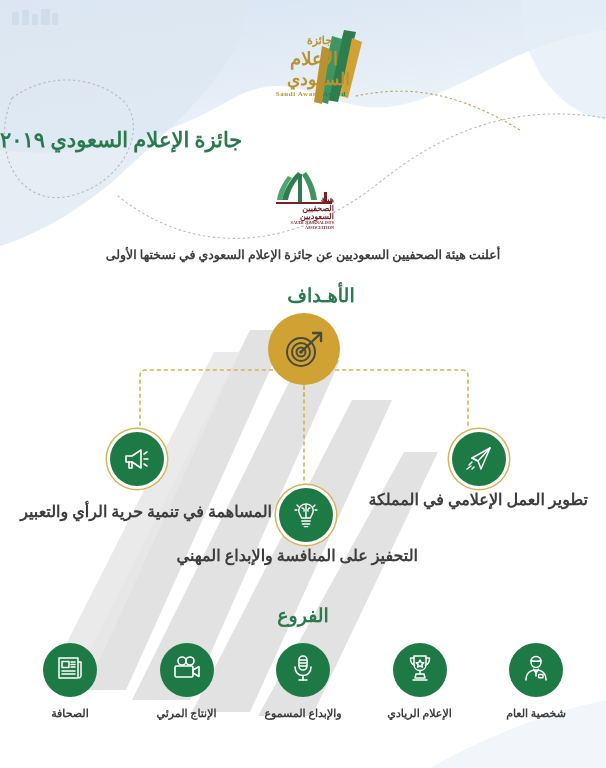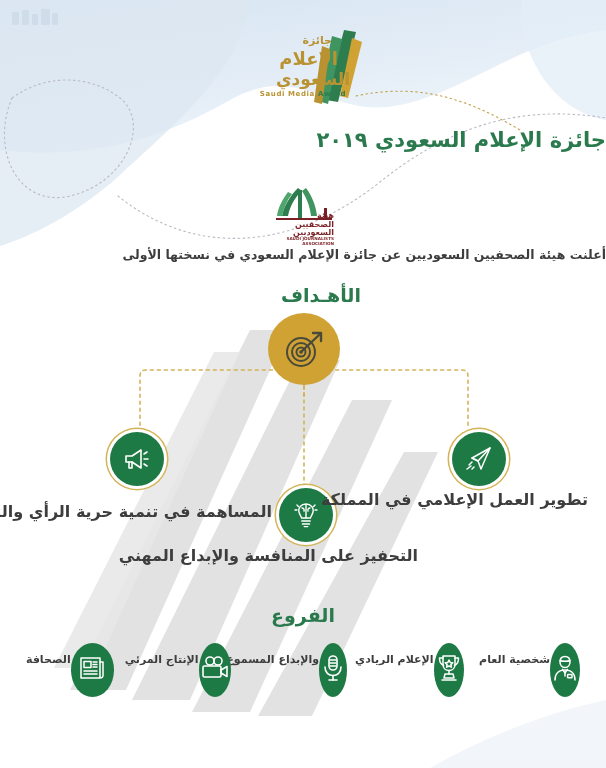--- a/index.html
+++ b/index.html
@@ -18,6 +18,7 @@
     overflow: hidden;
     background: #ffffff;
     margin: 0 auto;
+    font-family: Liberation Serif, serif;
   }
 
   

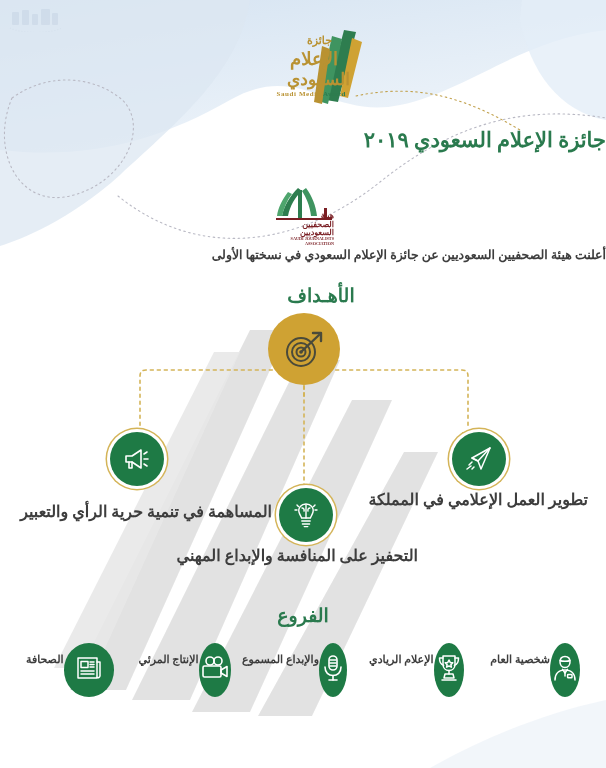--- a/index.html
+++ b/index.html
@@ -294,7 +294,7 @@
     <div class="ar2">الإعلام</div>
     <div class="ar3">السعودي</div>
     <div class="en">
-      <span class="w1">Saudi Media</span>
+      <span class="w1">Saudi Award</span>
       <span class="w2">Award</span>
     </div>
   </div>

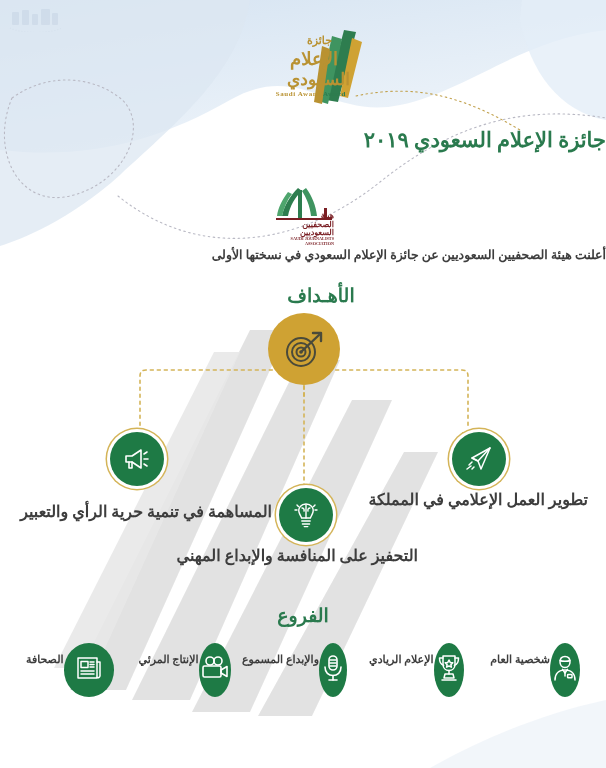--- a/index.html
+++ b/index.html
@@ -94,7 +94,7 @@
     left: 0;
     right: 0;
     top: 128px;
-    text-align: right;
+    text-align: left;
     font-size: 21px;
     font-weight: bold;
     color: #2a7a4e;

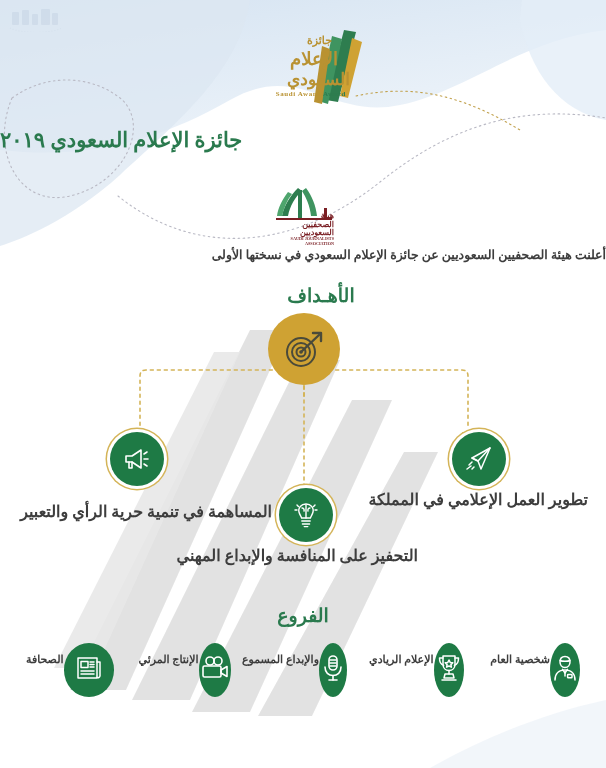--- a/index.html
+++ b/index.html
@@ -105,7 +105,7 @@
   .assoc-logo {
     position: absolute;
     left: 268px;
-    top: 186px;
+    top: 170px;
     width: 72px;
     height: 58px;
   }

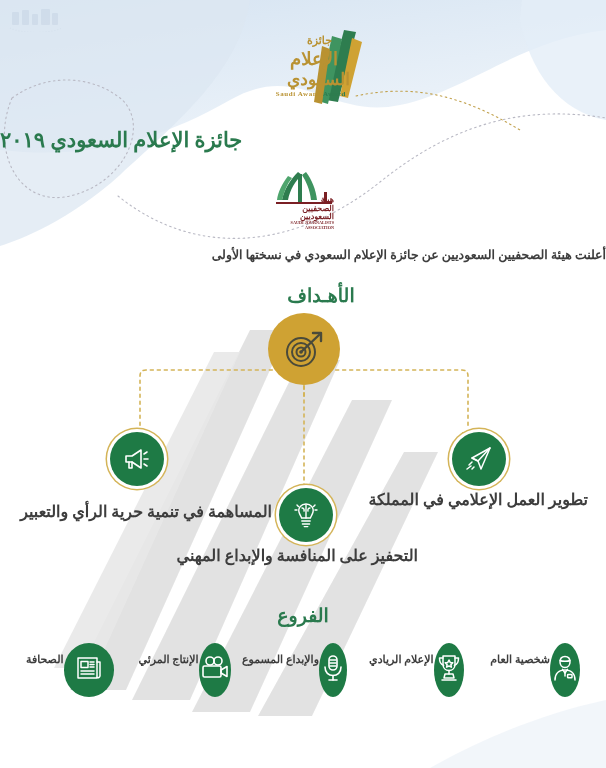--- a/index.html
+++ b/index.html
@@ -138,6 +138,7 @@
     left: 0;
     right: 0;
     top: 247px;
+    text-align: center;
     font-size: 12.5px;
     font-weight: bold;
     color: #3d3d3d;

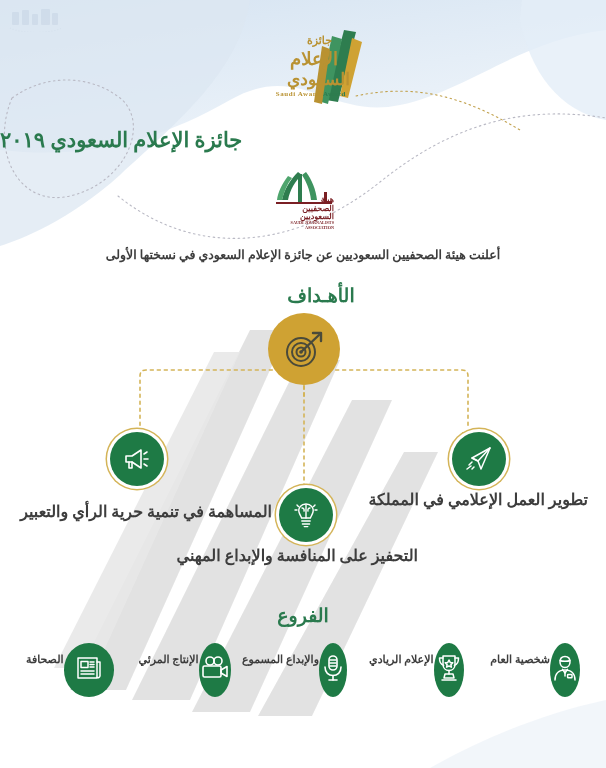--- a/index.html
+++ b/index.html
@@ -212,7 +212,8 @@
   .branch {
     width: 88px;
     display: flex;
-    flex-direction: row;
+    flex-direction: column;
+    align-items: center;
   }
   .branch-icon {
     width: 54px;

